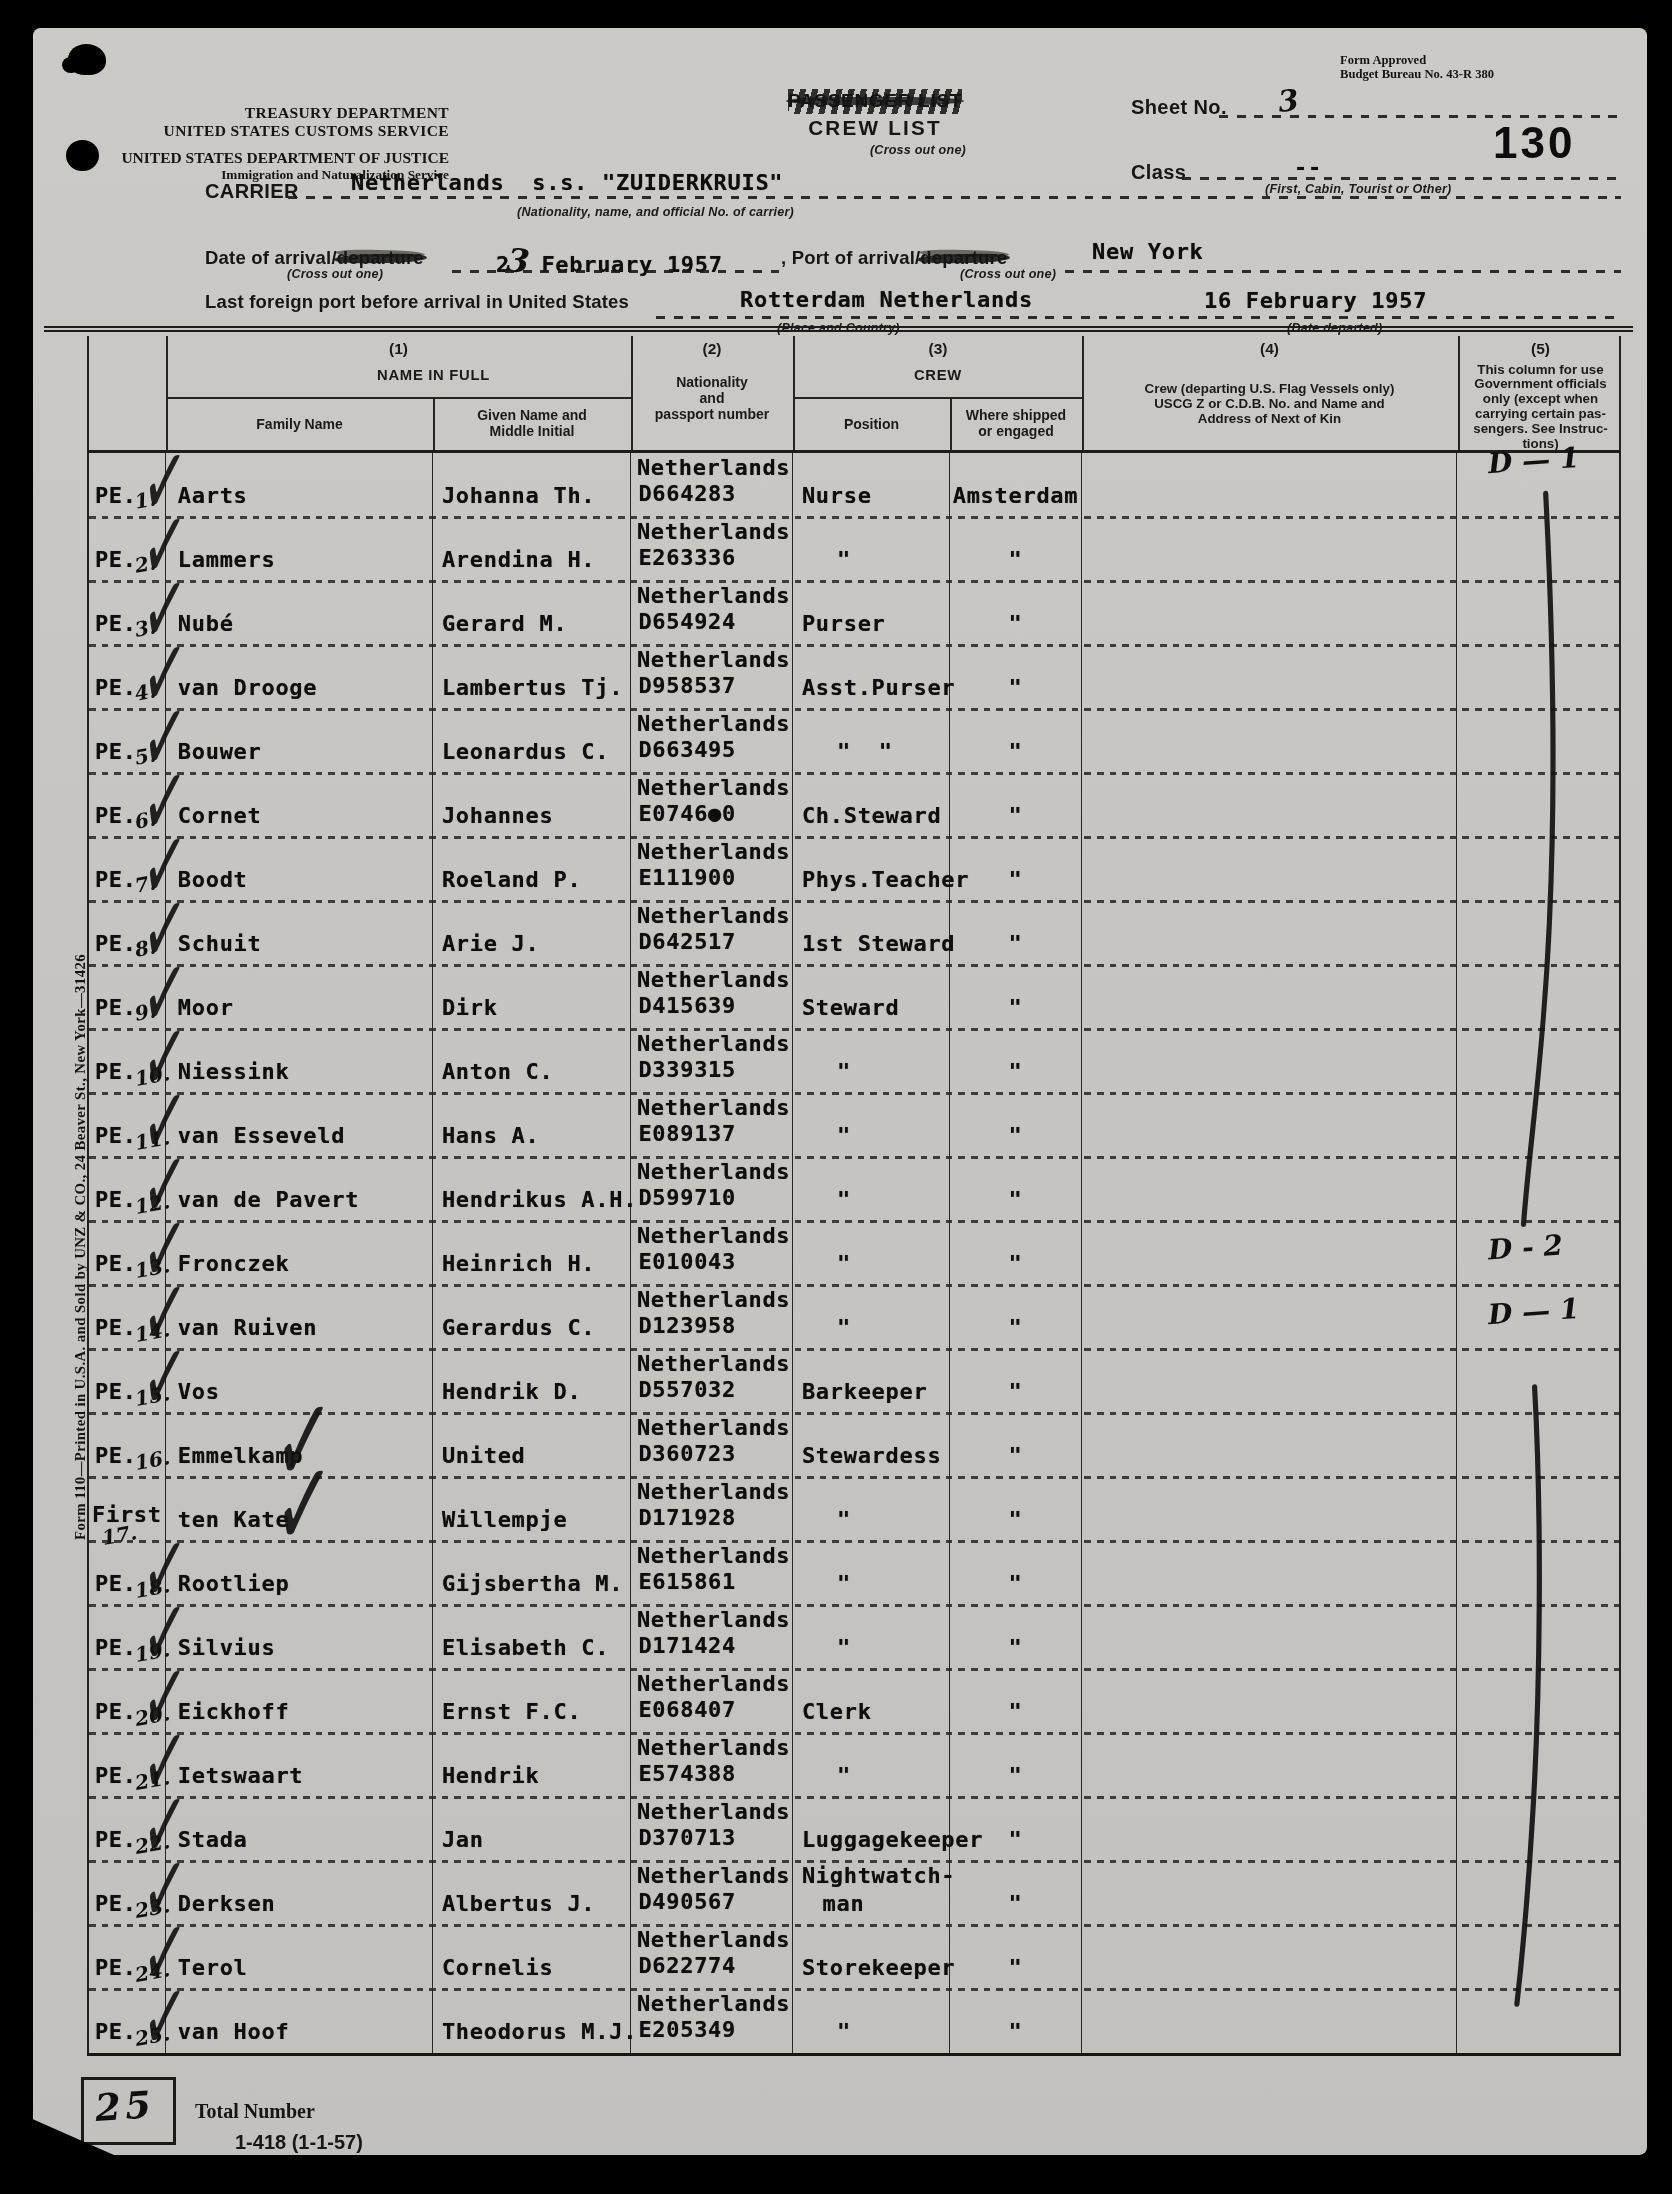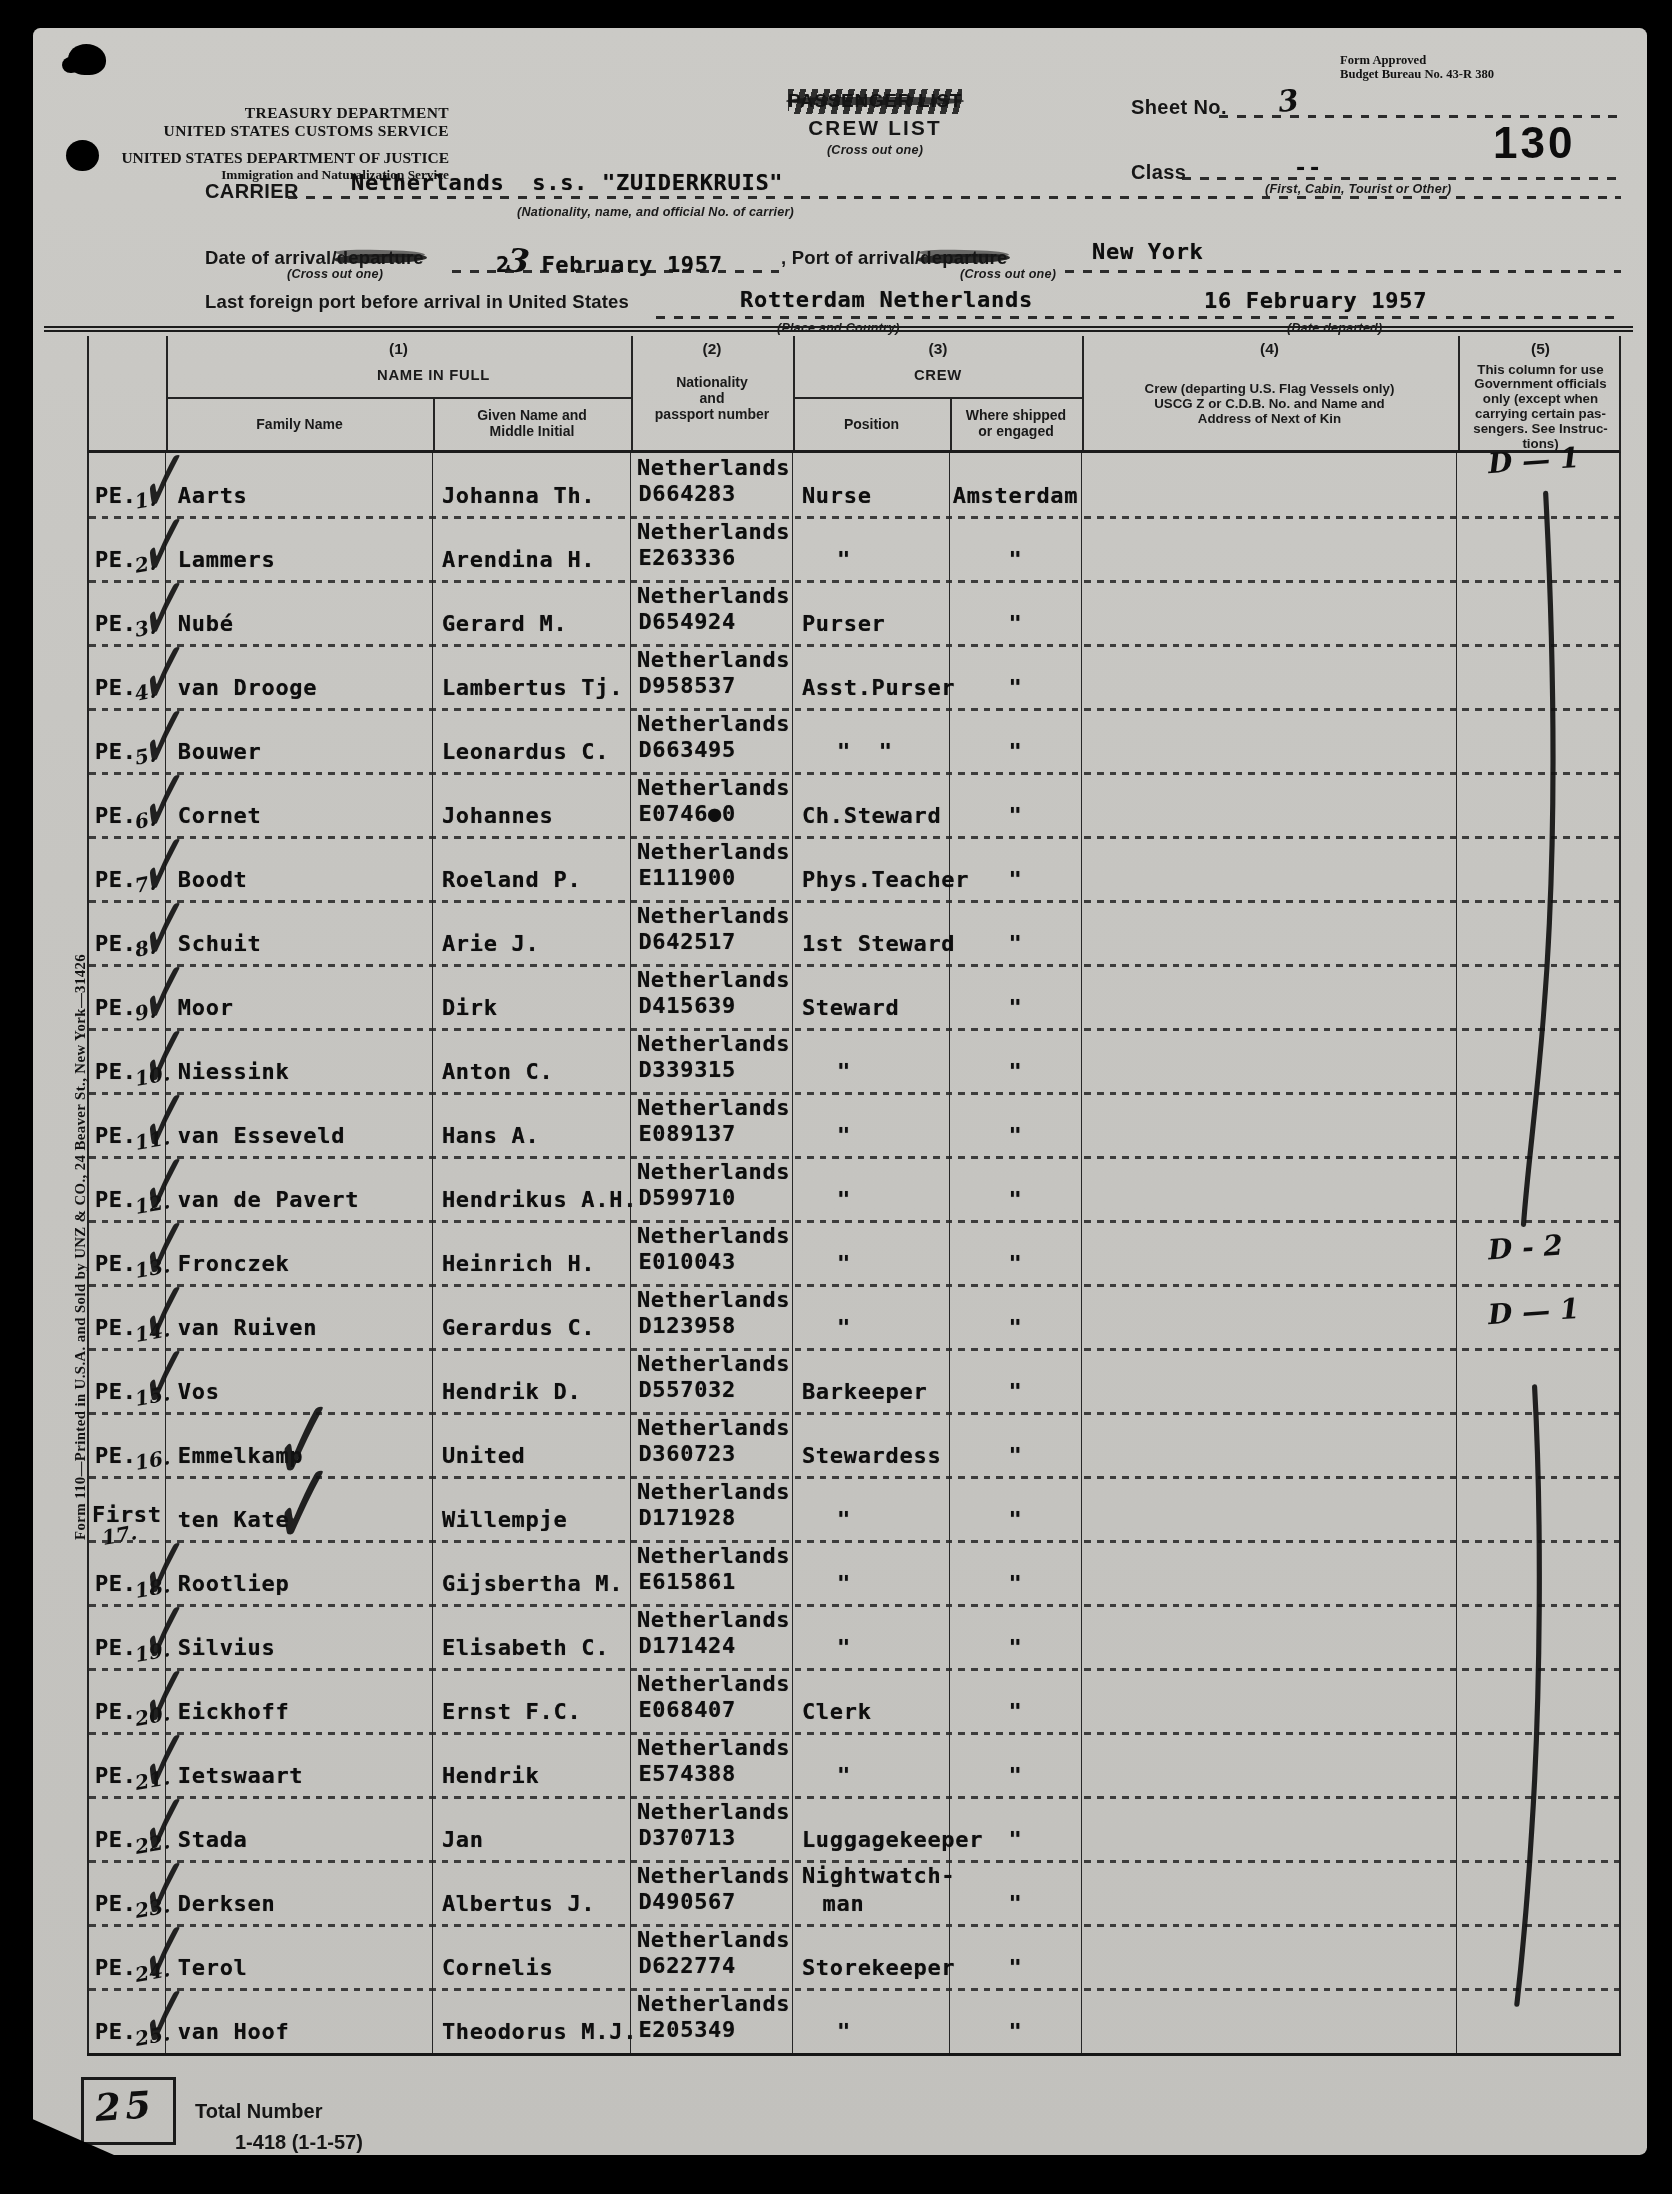--- a/index.html
+++ b/index.html
@@ -13,7 +13,7 @@
   
   .print{font-weight:bold;color:#161616;}
   .serifhead{font-family:"Liberation Serif",serif;font-weight:bold;color:#141414;}
-  .hint{font-style:italic;font-weight:bold;font-size:12.6px;color:#1b1b1b;letter-spacing:0.2px;}
+  .hint{font-style:italic;font-weight:bold;font-size:12.6px;color:#1b1b1b;letter-spacing:0.2px;text-align:right;}
   .typed{font-family:"DejaVu Sans Mono",monospace;font-weight:bold;color:#0e0e0e;
          letter-spacing:0.7px;white-space:pre;text-shadow:0 0 0.7px rgba(10,10,10,.55);}
   .hand{font-family:"DejaVu Serif",serif;font-style:italic;font-weight:bold;color:#101010;}

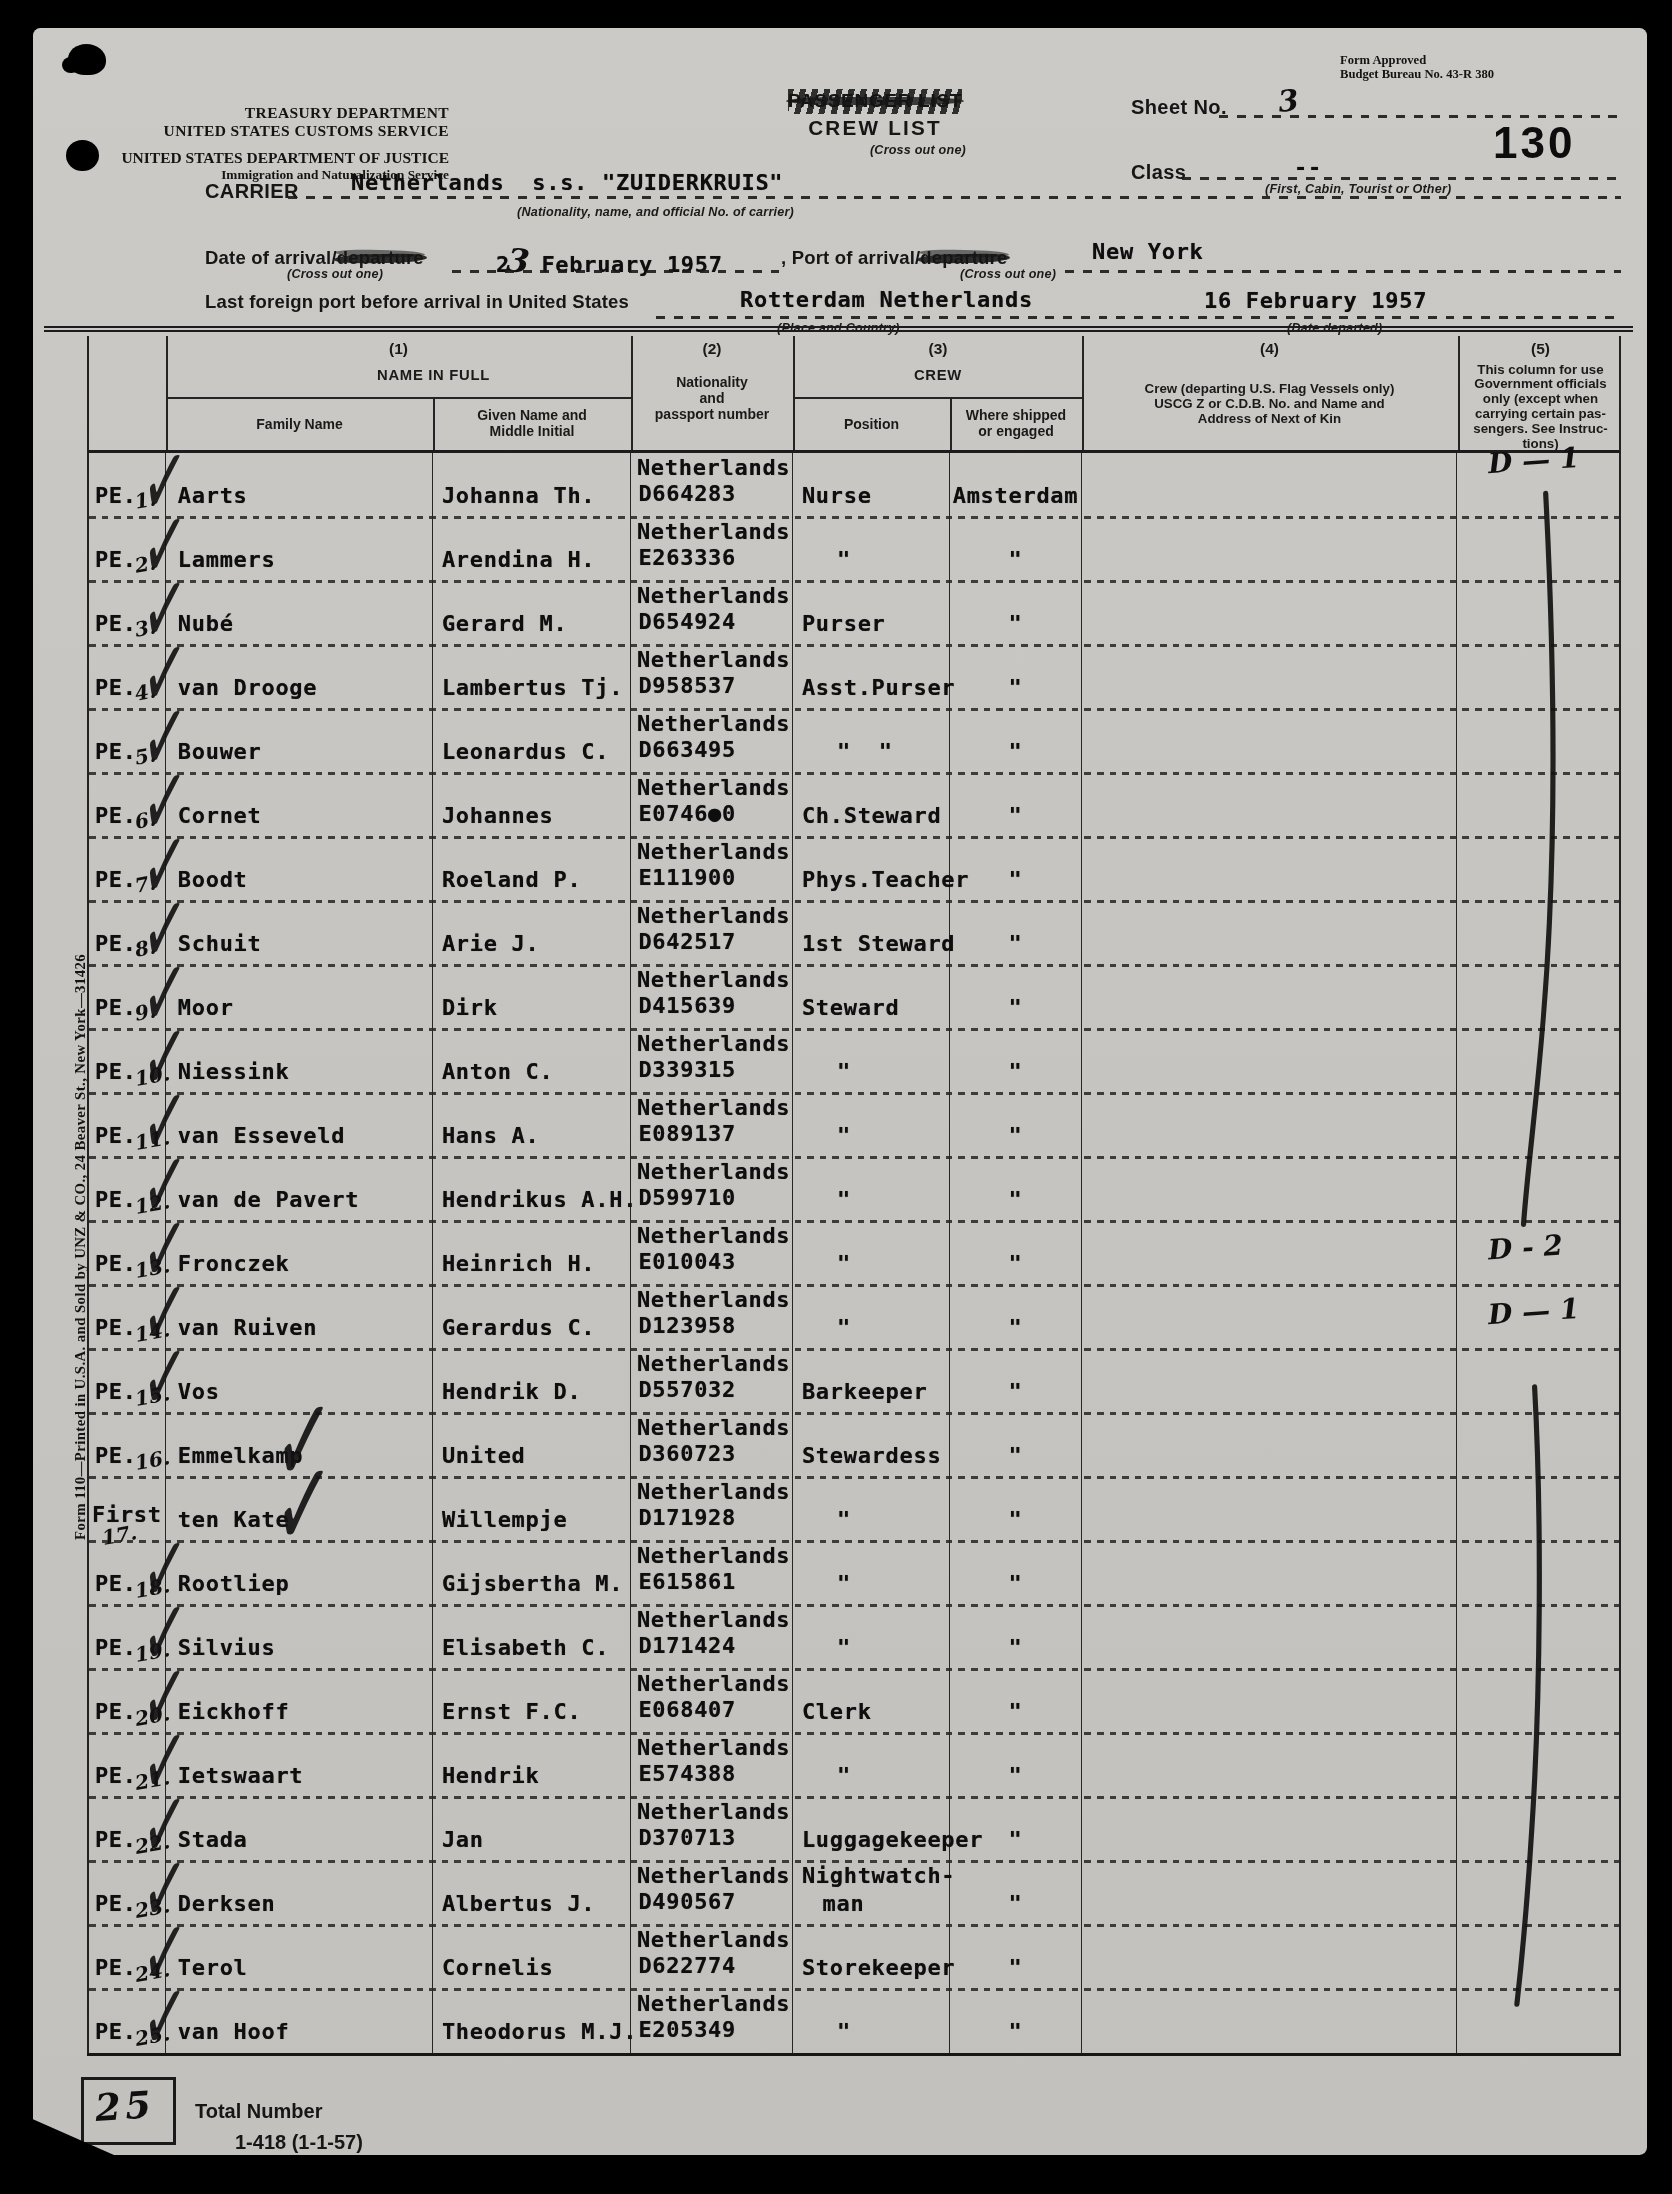--- a/index.html
+++ b/index.html
@@ -930,7 +930,7 @@
 
   <div class="abs totalbox"></div>
   <div class="abs hand hand-total">25</div>
-  <div class="abs print" style="left:195px;top:2100px;font-size:20px;">Total Number</div>
+  <div class="abs print" style="left:195px;top:2100px;font-size:20px;font-family:Liberation Serif, serif;">Total Number</div>
   <div class="abs print" style="left:235px;top:2131px;font-size:20px;">1-418 (1-1-57)</div>
   <div class="abs serifhead side-imprint">Form 110—Printed in U.S.A. and Sold by UNZ &amp; CO., 24 Beaver St., New York—31426</div>
   <div class="corner-cut"></div>

